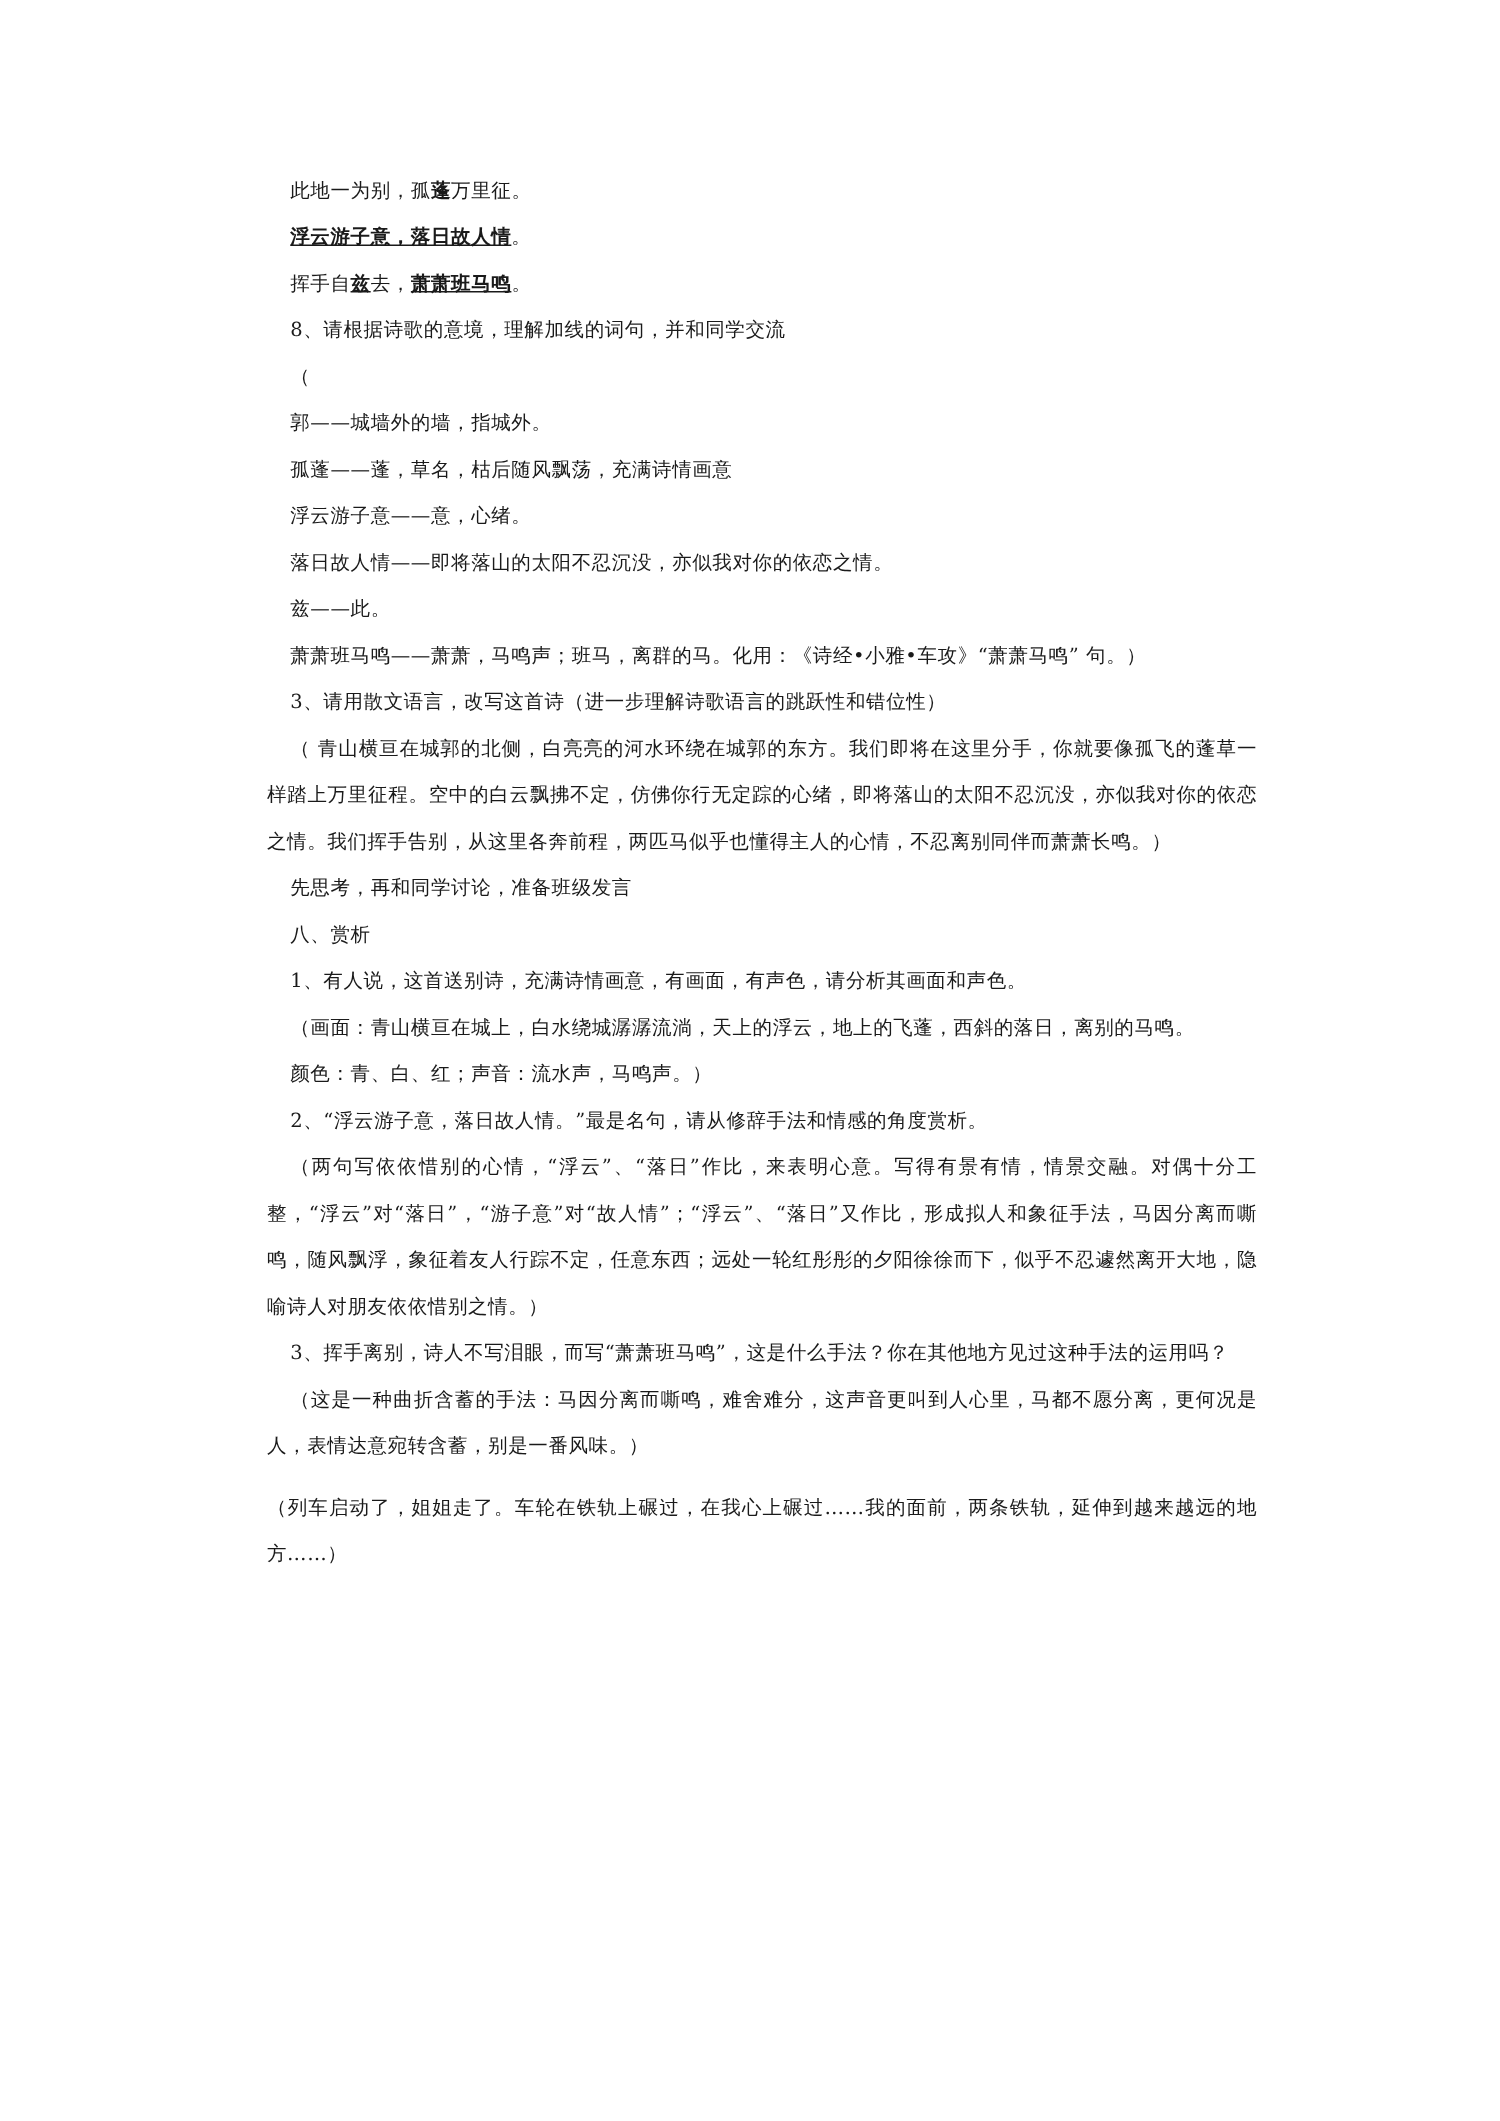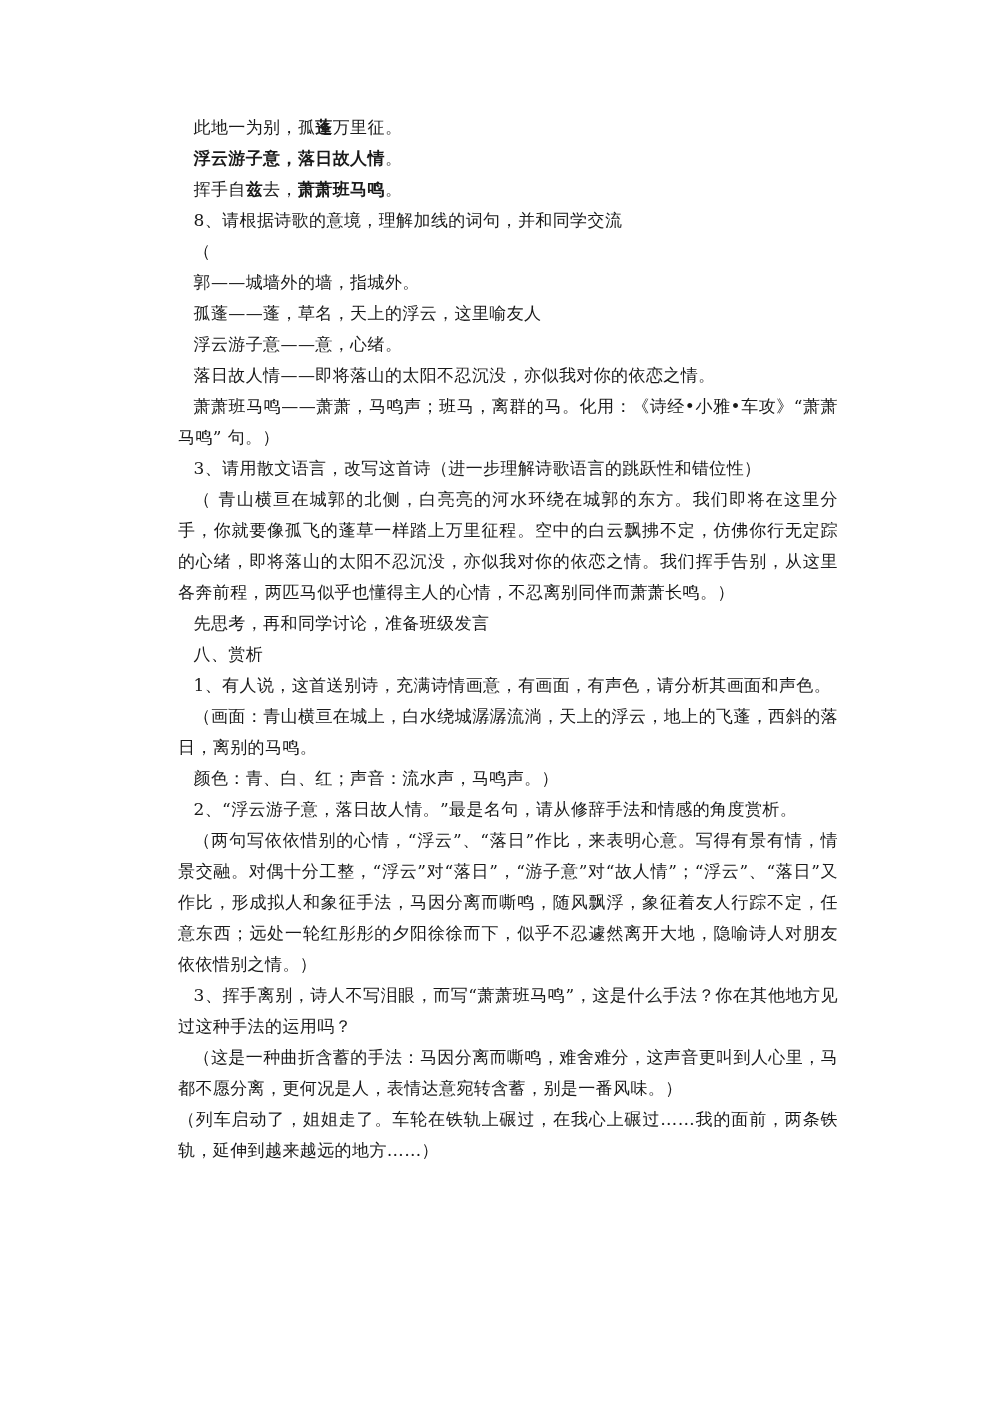--- a/index.html
+++ b/index.html
@@ -26,7 +26,7 @@
     width: 660px;
   }
   .line {
-    font-size: 17px;
+    font-size: 13px;
     line-height: 31px;
     letter-spacing: 0.4px;
     text-align: justify;

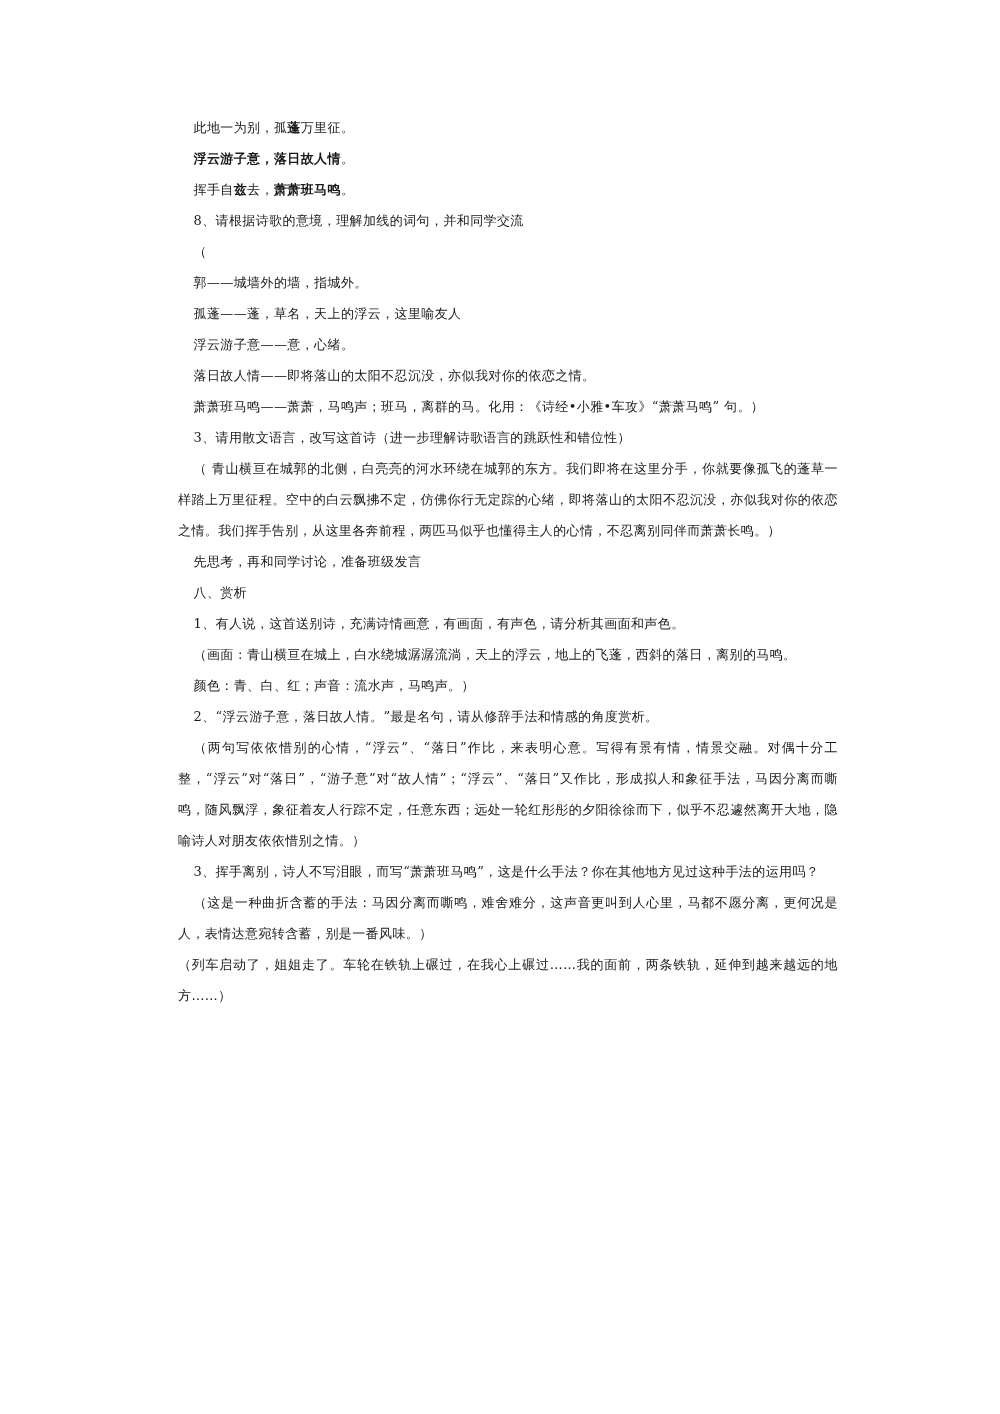--- a/index.html
+++ b/index.html
@@ -43,6 +43,7 @@
   }
   .bu {
     font-weight: bold;
+    text-decoration: underline;
   }
 </style>
 </head>

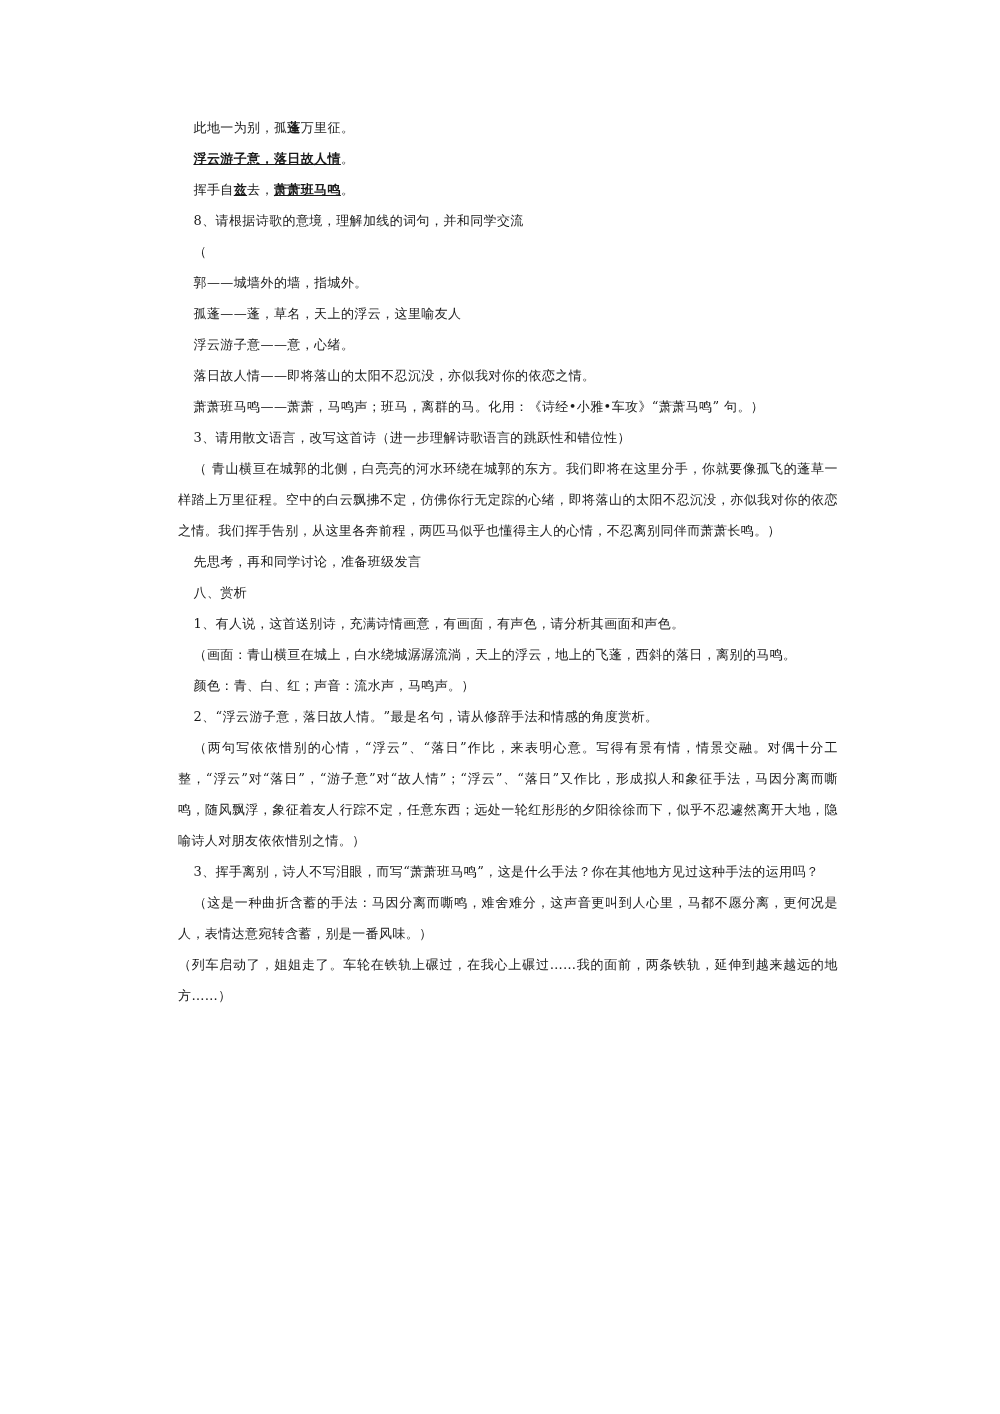--- a/index.html
+++ b/index.html
@@ -57,7 +57,7 @@
       <p class="line indent1"><span>8、请根据诗歌的意境，理解加线的词句，并和同学交流</span></p>
       <p class="line indent1"><span>（</span></p>
       <p class="line indent1"><span>郭——城墙外的墙，指城外。</span></p>
-      <p class="line indent1"><span>孤蓬——蓬，草名，天上的浮云，这里喻友人</span></p>
+      <p class="line indent1"><span>孤蓬——蓬，草名，枯后随风飘荡，充满诗情画意</span></p>
       <p class="line indent1"><span>浮云游子意——意，心绪。</span></p>
       <p class="line indent1"><span>落日故人情——即将落山的太阳不忍沉没，亦似我对你的依恋之情。</span></p>
       <p class="line indent1"><span>萧萧班马鸣——萧萧，马鸣声；班马，离群的马。化用：《诗经•小雅•车攻》“萧萧马鸣” 句。）</span></p>

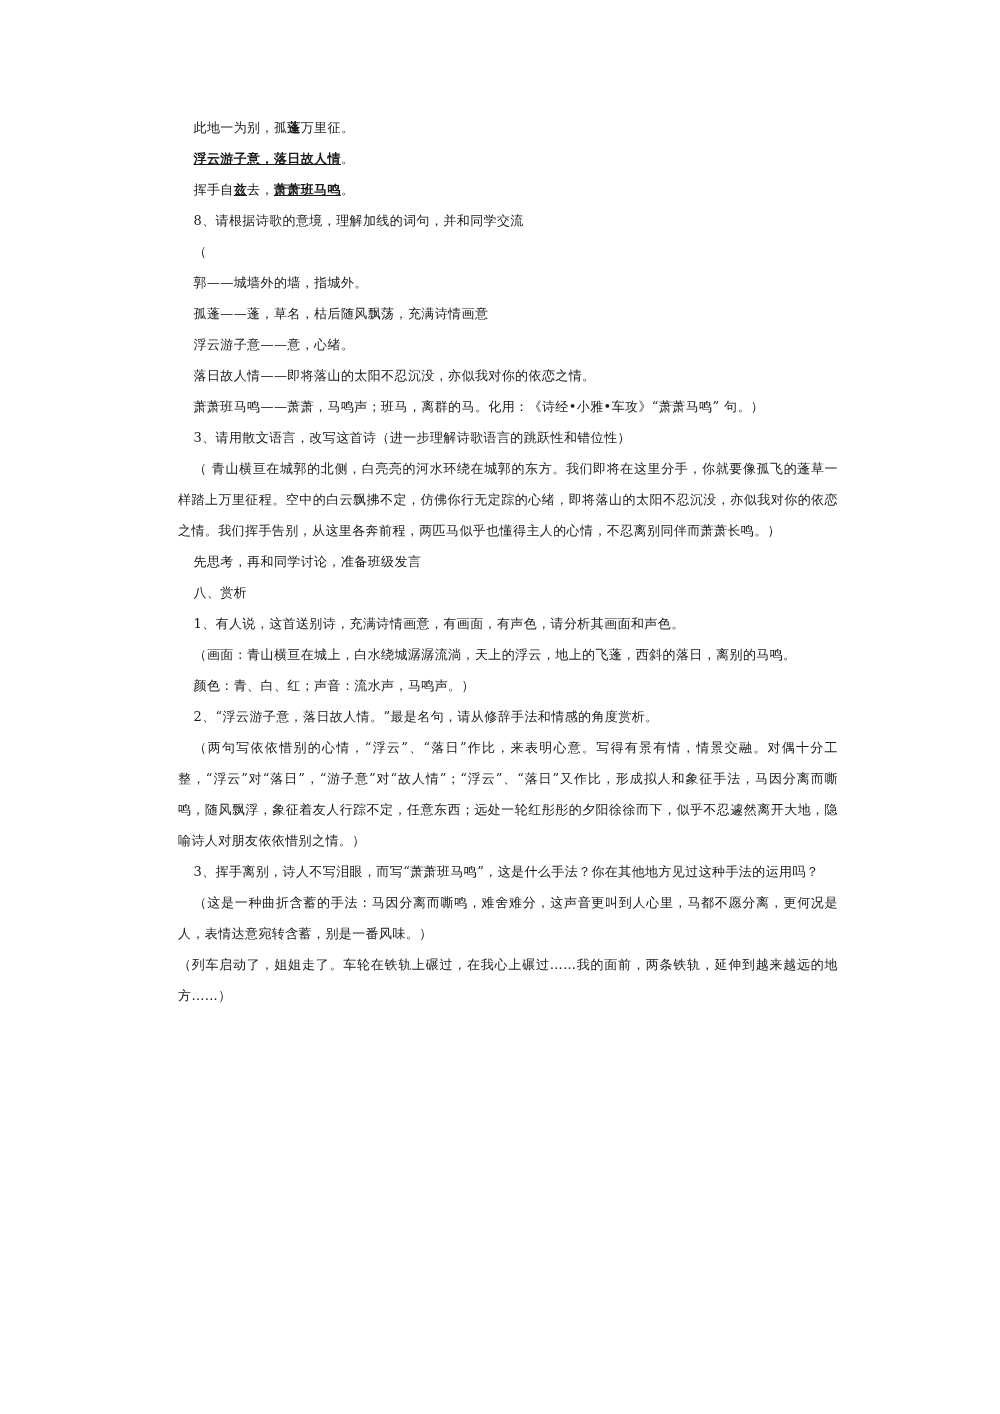--- a/index.html
+++ b/index.html
@@ -60,6 +60,7 @@
       <p class="line indent1"><span>孤蓬——蓬，草名，枯后随风飘荡，充满诗情画意</span></p>
       <p class="line indent1"><span>浮云游子意——意，心绪。</span></p>
       <p class="line indent1"><span>落日故人情——即将落山的太阳不忍沉没，亦似我对你的依恋之情。</span></p>
+      <p class="line indent1"><span>兹——此。</span></p>
       <p class="line indent1"><span>萧萧班马鸣——萧萧，马鸣声；班马，离群的马。化用：《诗经•小雅•车攻》“萧萧马鸣” 句。）</span></p>
       <p class="line indent1"><span>3、请用散文语言，改写这首诗（进一步理解诗歌语言的跳跃性和错位性）</span></p>
       <p class="line indent1"><span>（    青山横亘在城郭的北侧，白亮亮的河水环绕在城郭的东方。我们即将在这里分手，你就要像孤飞的蓬草一样踏上万里征程。空中的白云飘拂不定，仿佛你行无定踪的心绪，即将落山的太阳不忍沉没，亦似我对你的依恋之情。我们挥手告别，从这里各奔前程，两匹马似乎也懂得主人的心情，不忍离别同伴而萧萧长鸣。）</span></p>

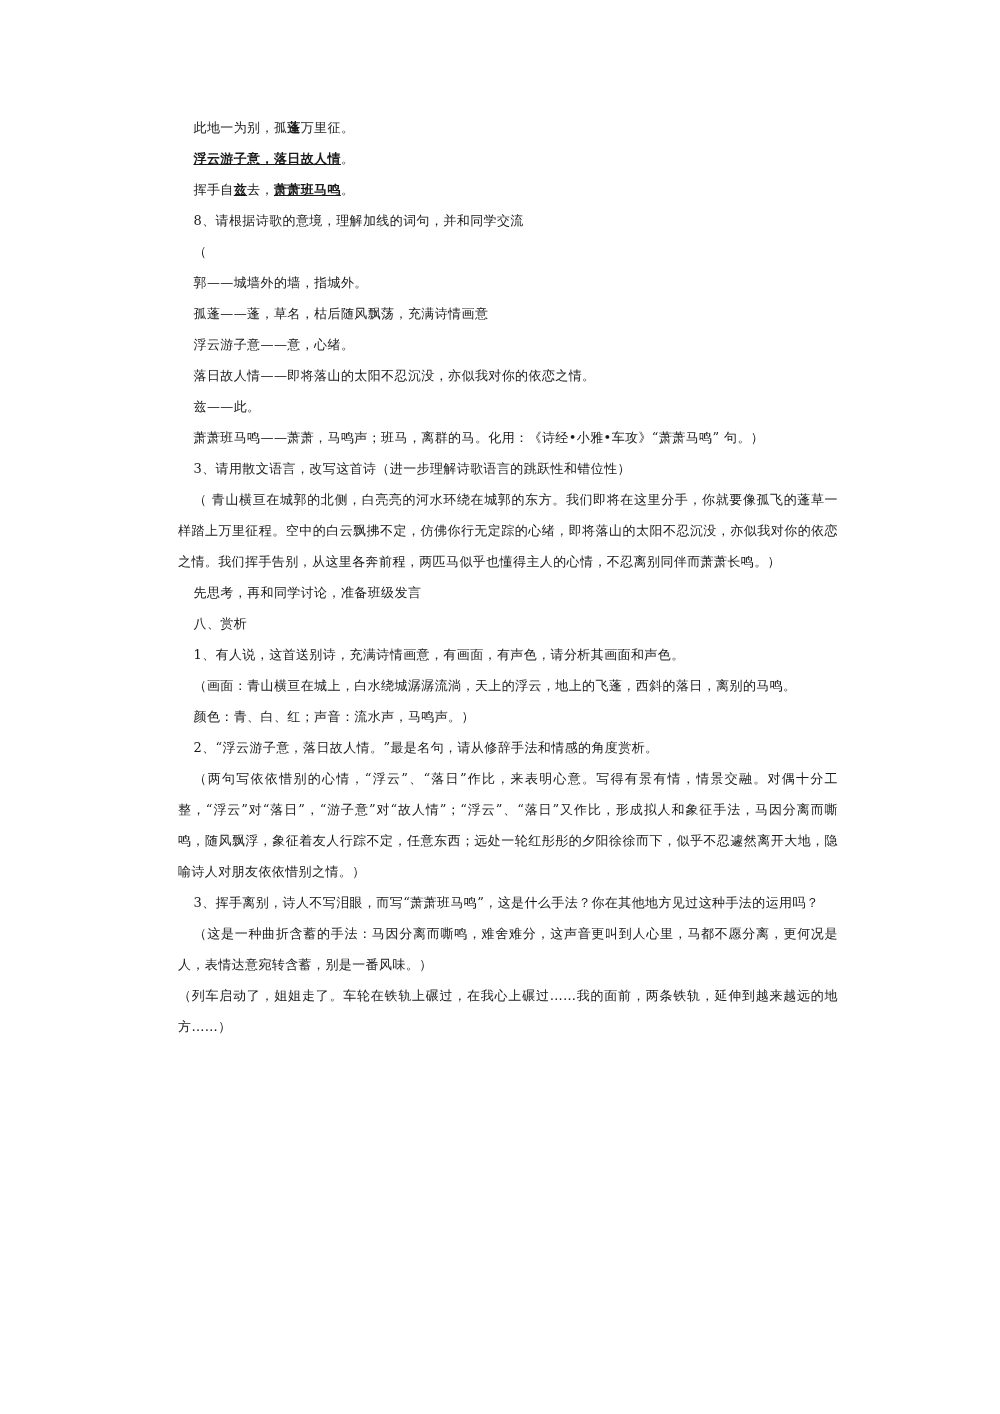--- a/index.html
+++ b/index.html
@@ -37,6 +37,7 @@
   }
   .noindent {
     text-indent: 0;
+    margin-top: 10px;
   }
   .bold {
     font-weight: bold;

